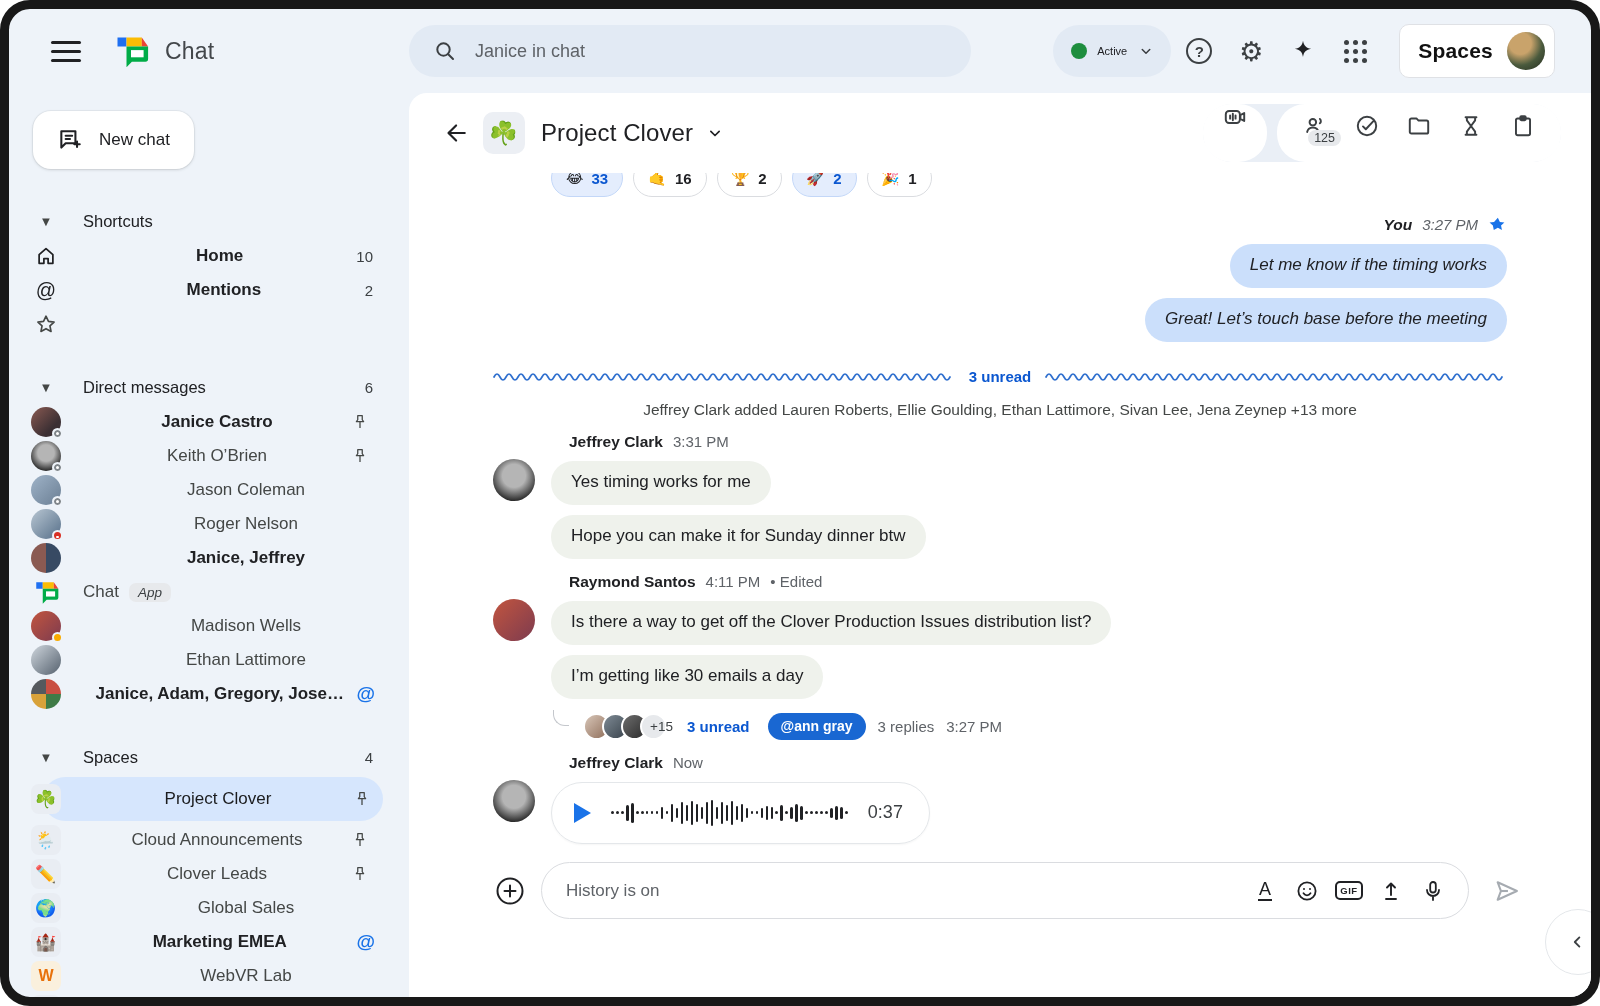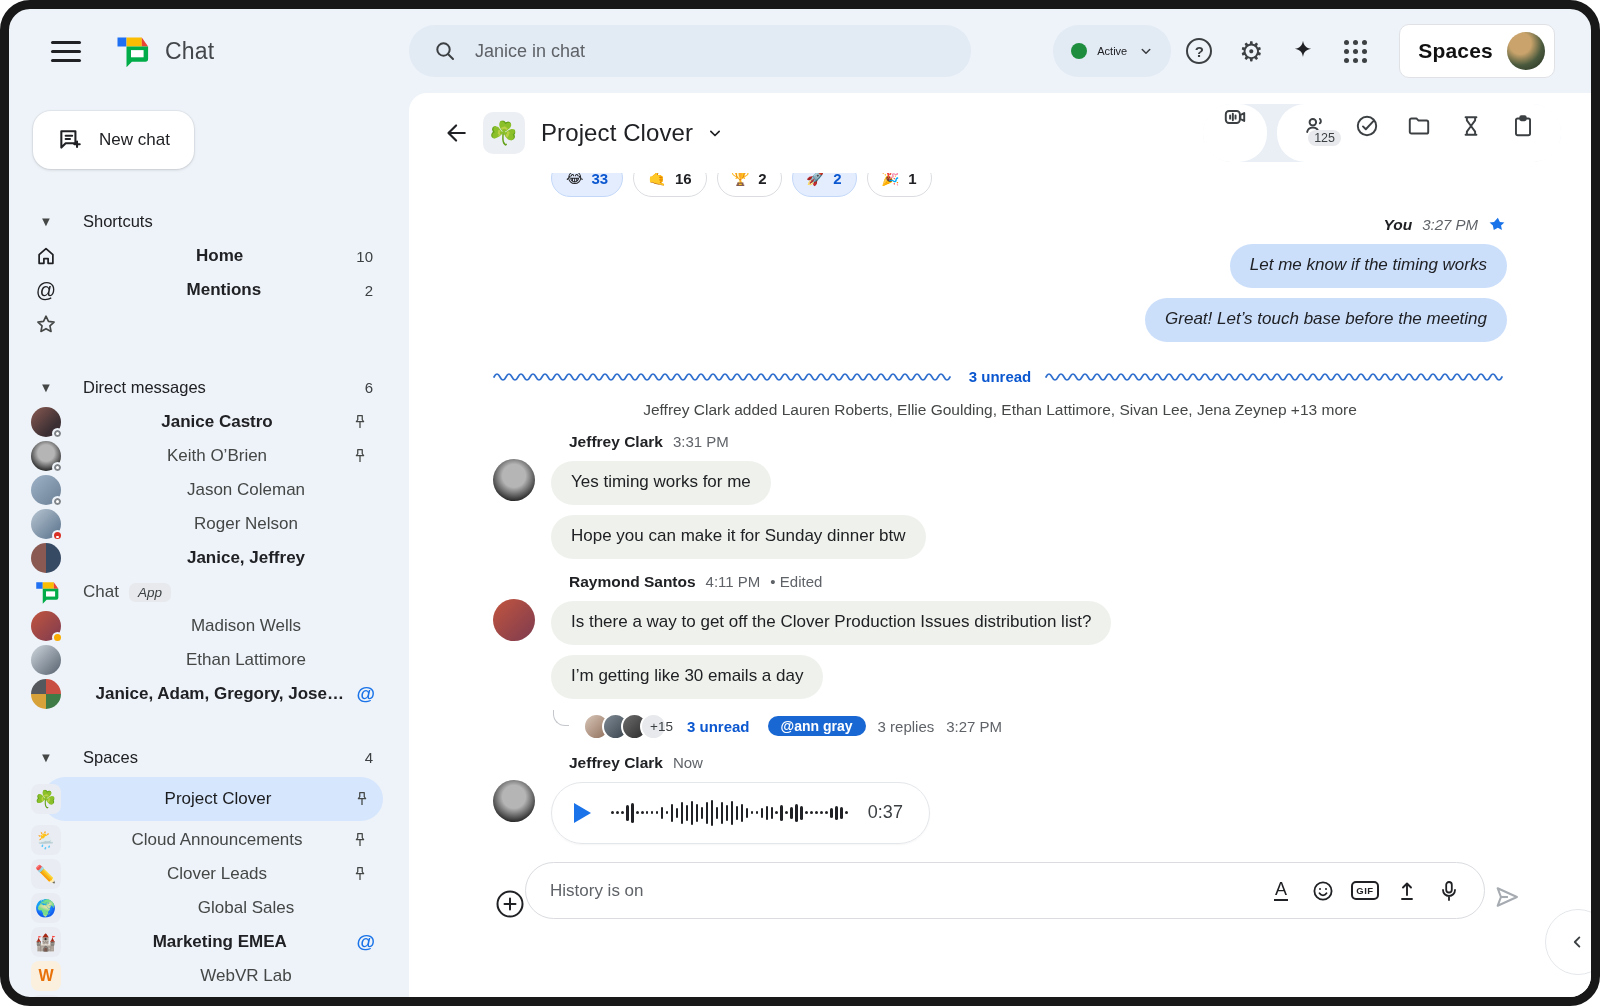--- a/index.html
+++ b/index.html
@@ -110,7 +110,7 @@
   .mav1{background:linear-gradient(135deg,#d8c6b8,#8f6e5a);} .mav2{background:linear-gradient(135deg,#7e8a94,#39434c);} .mav3{background:linear-gradient(135deg,#6d6d6d,#2c2c2c);}
   .more-chip { background:#e7e9ec; border-radius:14px; height:27px; display:flex; align-items:center; padding:0 8px; font-size:13.5px; color:#3c4043; margin-left:-8px; border:2px solid #fff; }
   .t-unread { color:#0b57d0; font-weight:700; font-size:15px; margin-left:8px; }
-  .mention-chip { background:#1967d2; color:#fff; font-weight:700; font-size:14px; height:20px; display:flex; align-items:center; padding:0 13px; border-radius:15px; margin-left:6px; cursor:pointer; }
+  .mention-chip { background:#1967d2; color:#fff; font-weight:700; font-size:14px; height:27px; display:flex; align-items:center; padding:0 13px; border-radius:15px; margin-left:6px; cursor:pointer; }
   .t-dim { color:#5f6368; font-size:15px; }
   .voice-pill { margin-top:10px; display:flex; align-items:center; gap:20px; border:1px solid #e4e7ea; border-radius:32px; height:62px; padding:0 26px 0 22px; width:fit-content; box-shadow:0 1px 2px rgba(0,0,0,.04); cursor:default; }
   .play-tri { width:0; height:0; border-left:17px solid #1a73e8; border-top:10px solid transparent; border-bottom:10px solid transparent; cursor:pointer; }

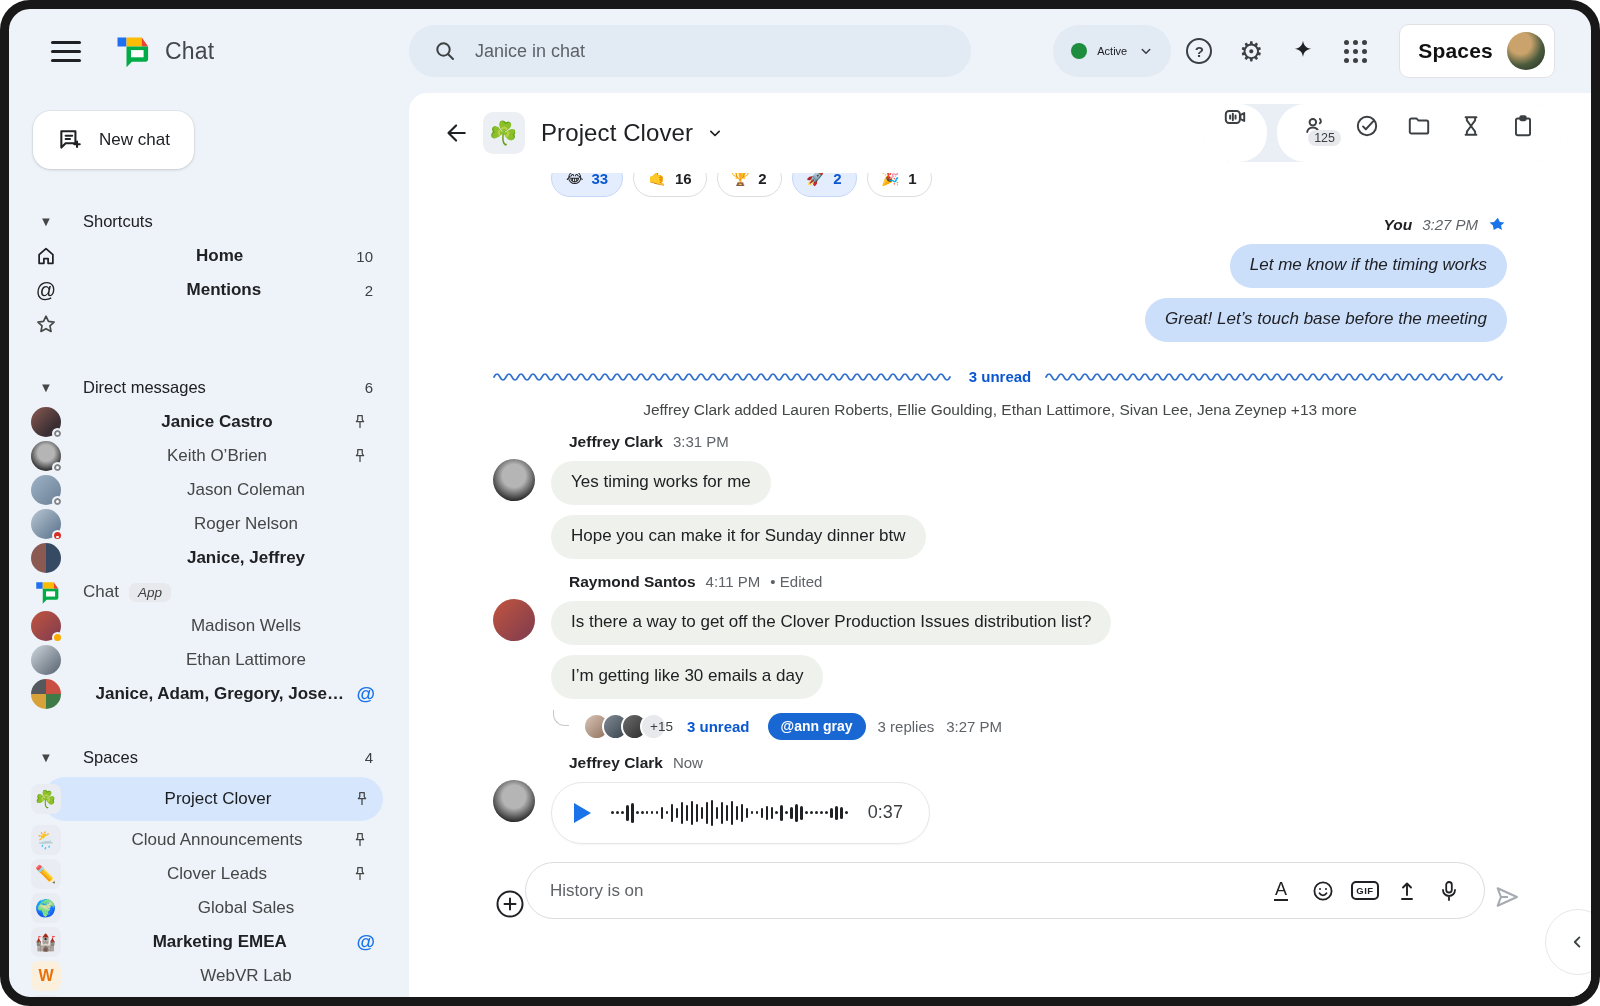--- a/index.html
+++ b/index.html
@@ -119,7 +119,7 @@
   .duration { font-size:18px; color:#3c4043; }
 
   
-  .composer { flex:none; display:flex; align-items:flex-end; gap:0; margin:16px 62px 0 86px; }
+  .composer { flex:none; display:flex; align-items:center; gap:16px; margin:16px 62px 0 86px; }
   .plus-btn { width:30px; height:30px; flex:none; cursor:pointer; }
   .input-pill { flex:1; height:57px; border:1px solid #dadce0; border-radius:29px; background:#fff; display:flex; align-items:center; padding:0 14px 0 24px; }
   .input-ph { flex:1; color:#5f6368; font-size:17px; }

